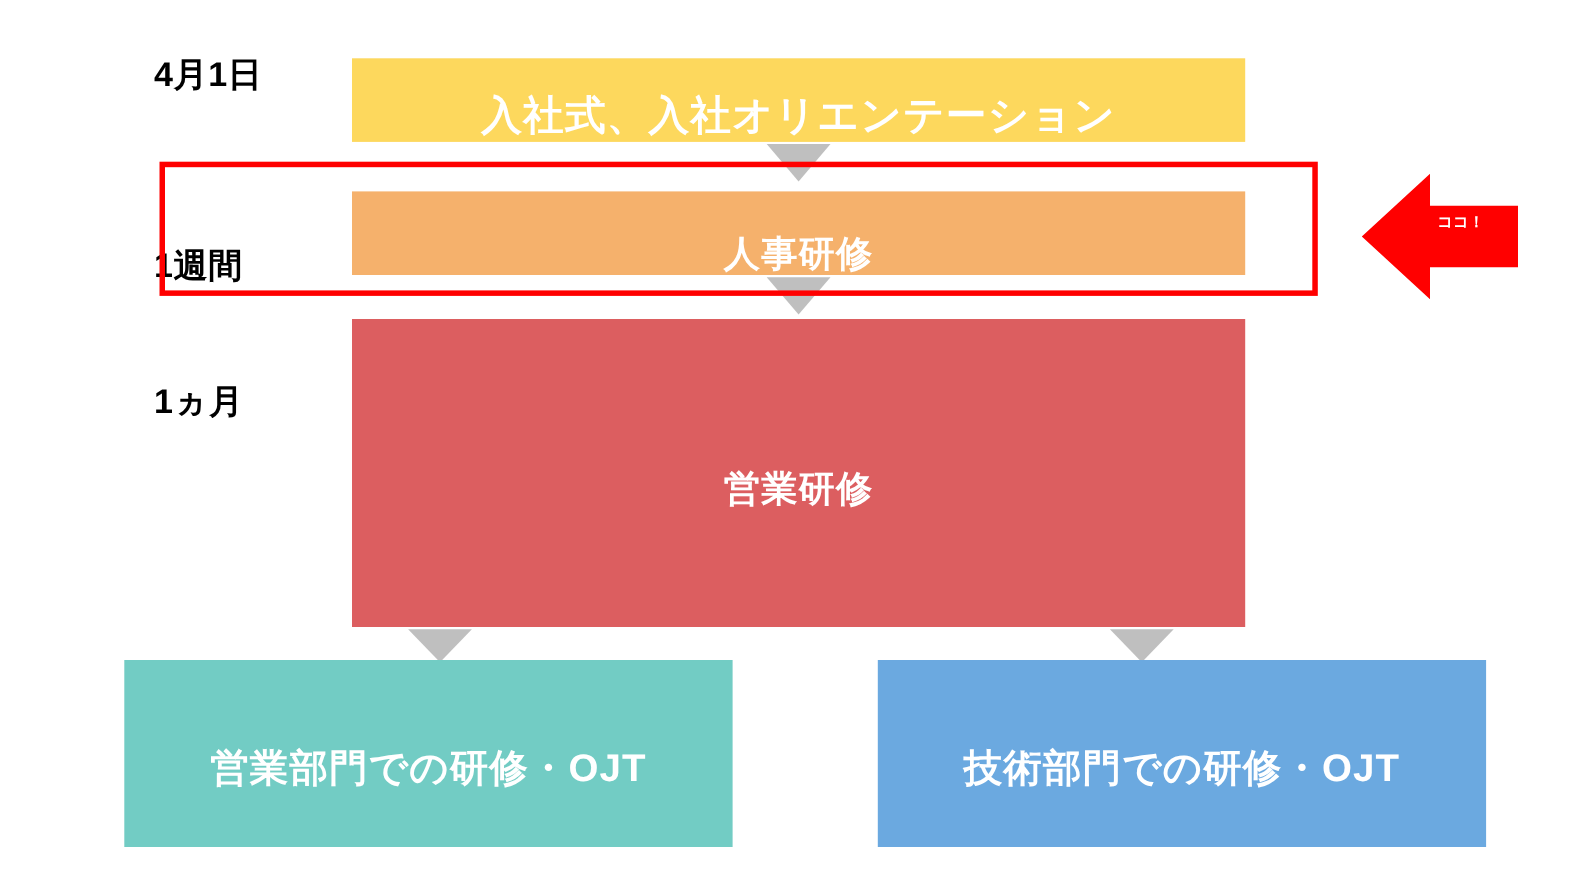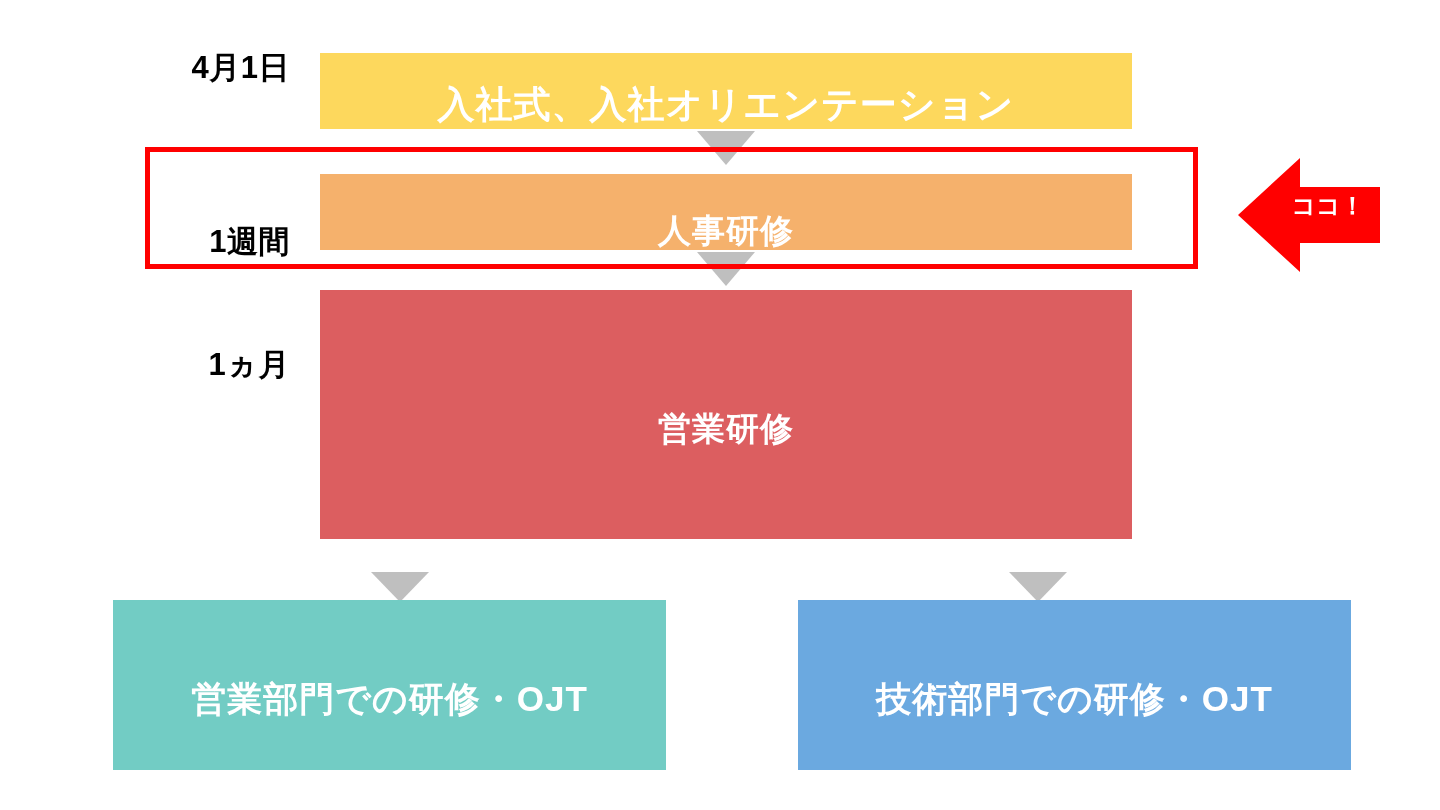--- a/index.html
+++ b/index.html
@@ -28,7 +28,7 @@
     font-size: 31px;
     letter-spacing: 0.5px;
     white-space: nowrap;
-    text-align: right;
+    text-align: left;
     line-height: 1;
   }
 

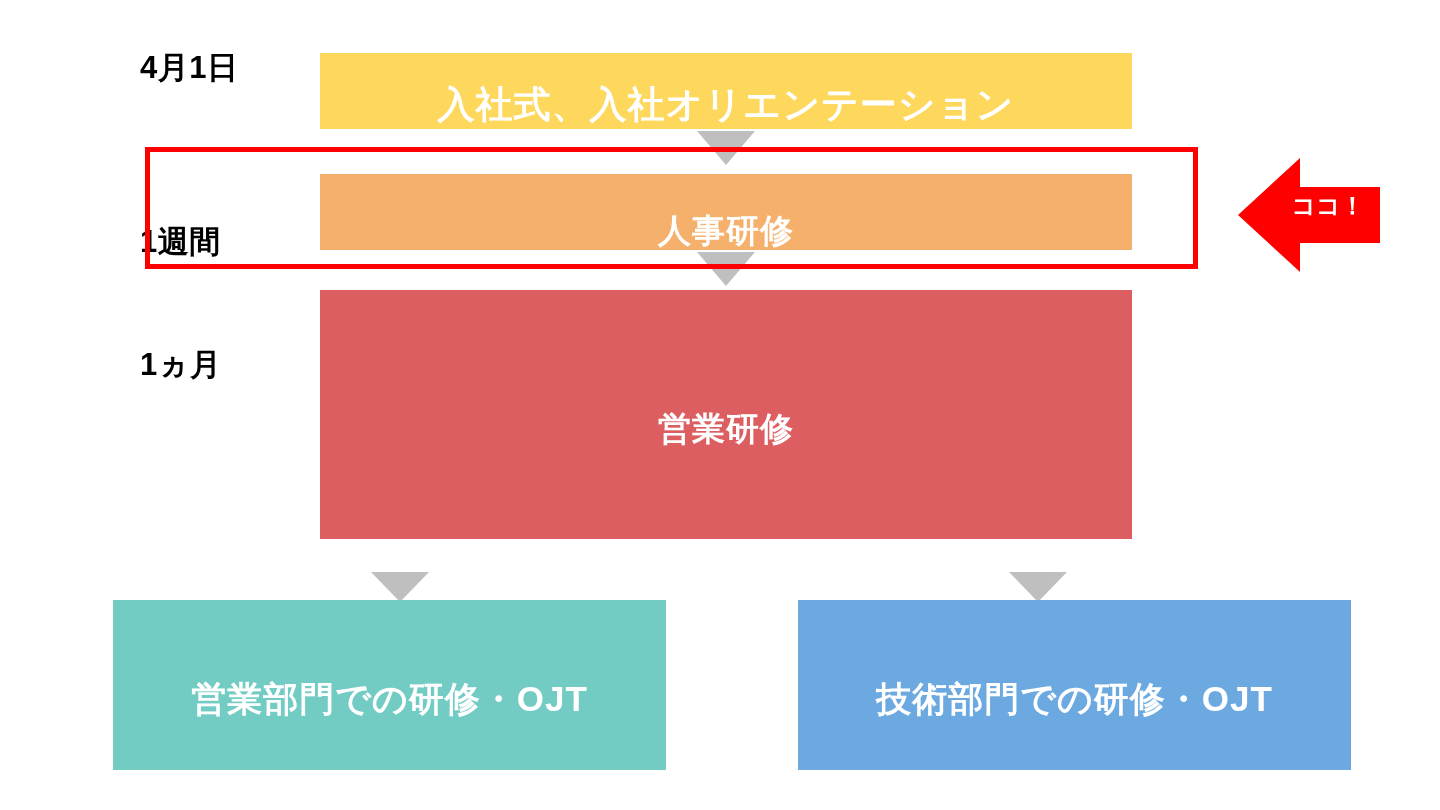--- a/index.html
+++ b/index.html
@@ -89,7 +89,7 @@
     text-align: center;
     color: #ffffff;
     font-weight: bold;
-    font-size: 24px;
+    font-size: 14px;
     letter-spacing: 0px;
     line-height: 1;
     white-space: nowrap;

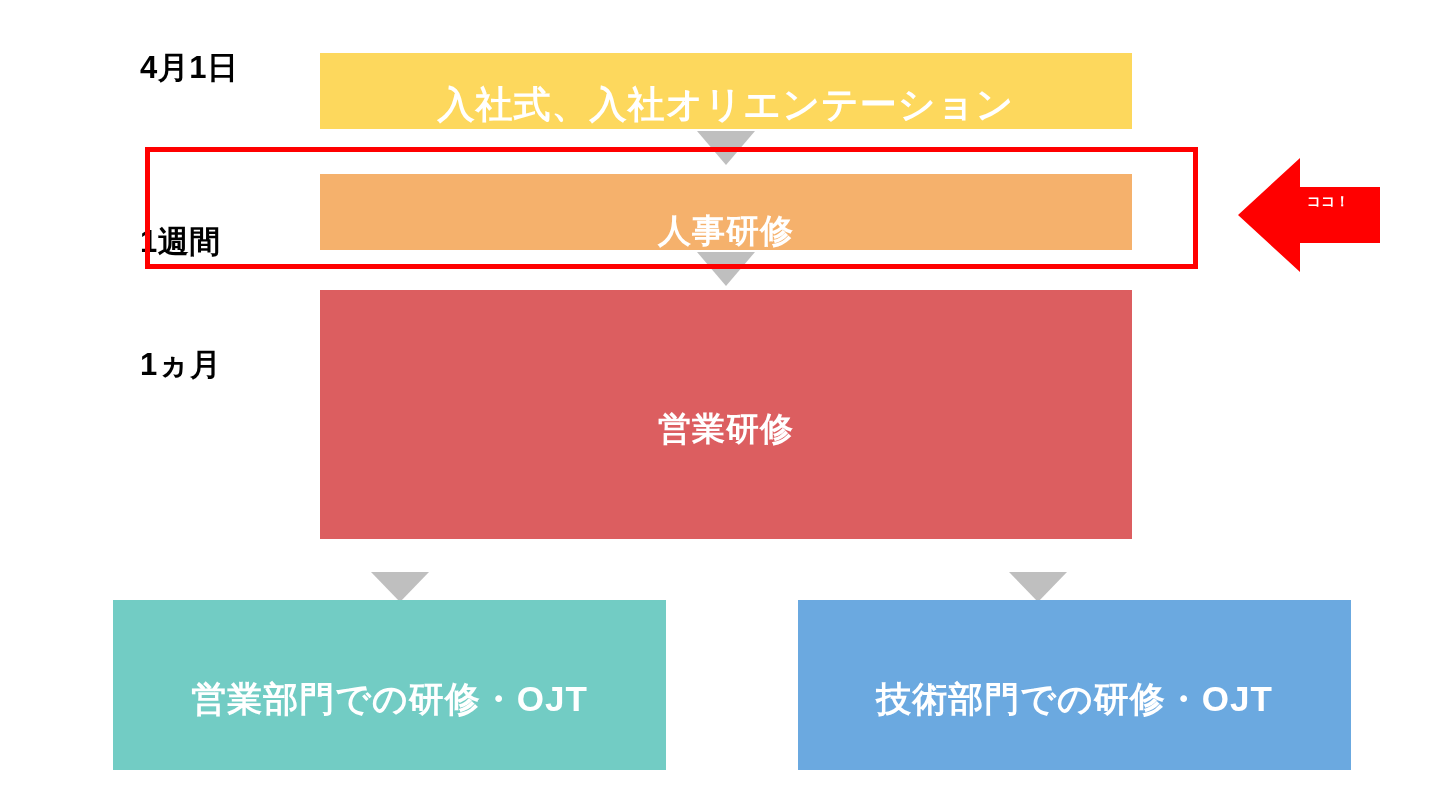--- a/index.html
+++ b/index.html
@@ -118,7 +118,7 @@
 
   <div class="connector" id="connector-2" style="left:697px; top:252px; border-left-width:29px; border-right-width:29px; border-top-width:34px;"></div>
 
-  <div class="phase-box" id="box-sales" style="left:320px; top:290px; width:812px; height:249px; background:#DC5E60;text-align:center;">
+  <div class="phase-box" id="box-sales" style="left:320px; top:290px; width:812px; height:280px; background:#DC5E60;text-align:center;">
     <span class="phase-text">営業研修</span>
   </div>
 

